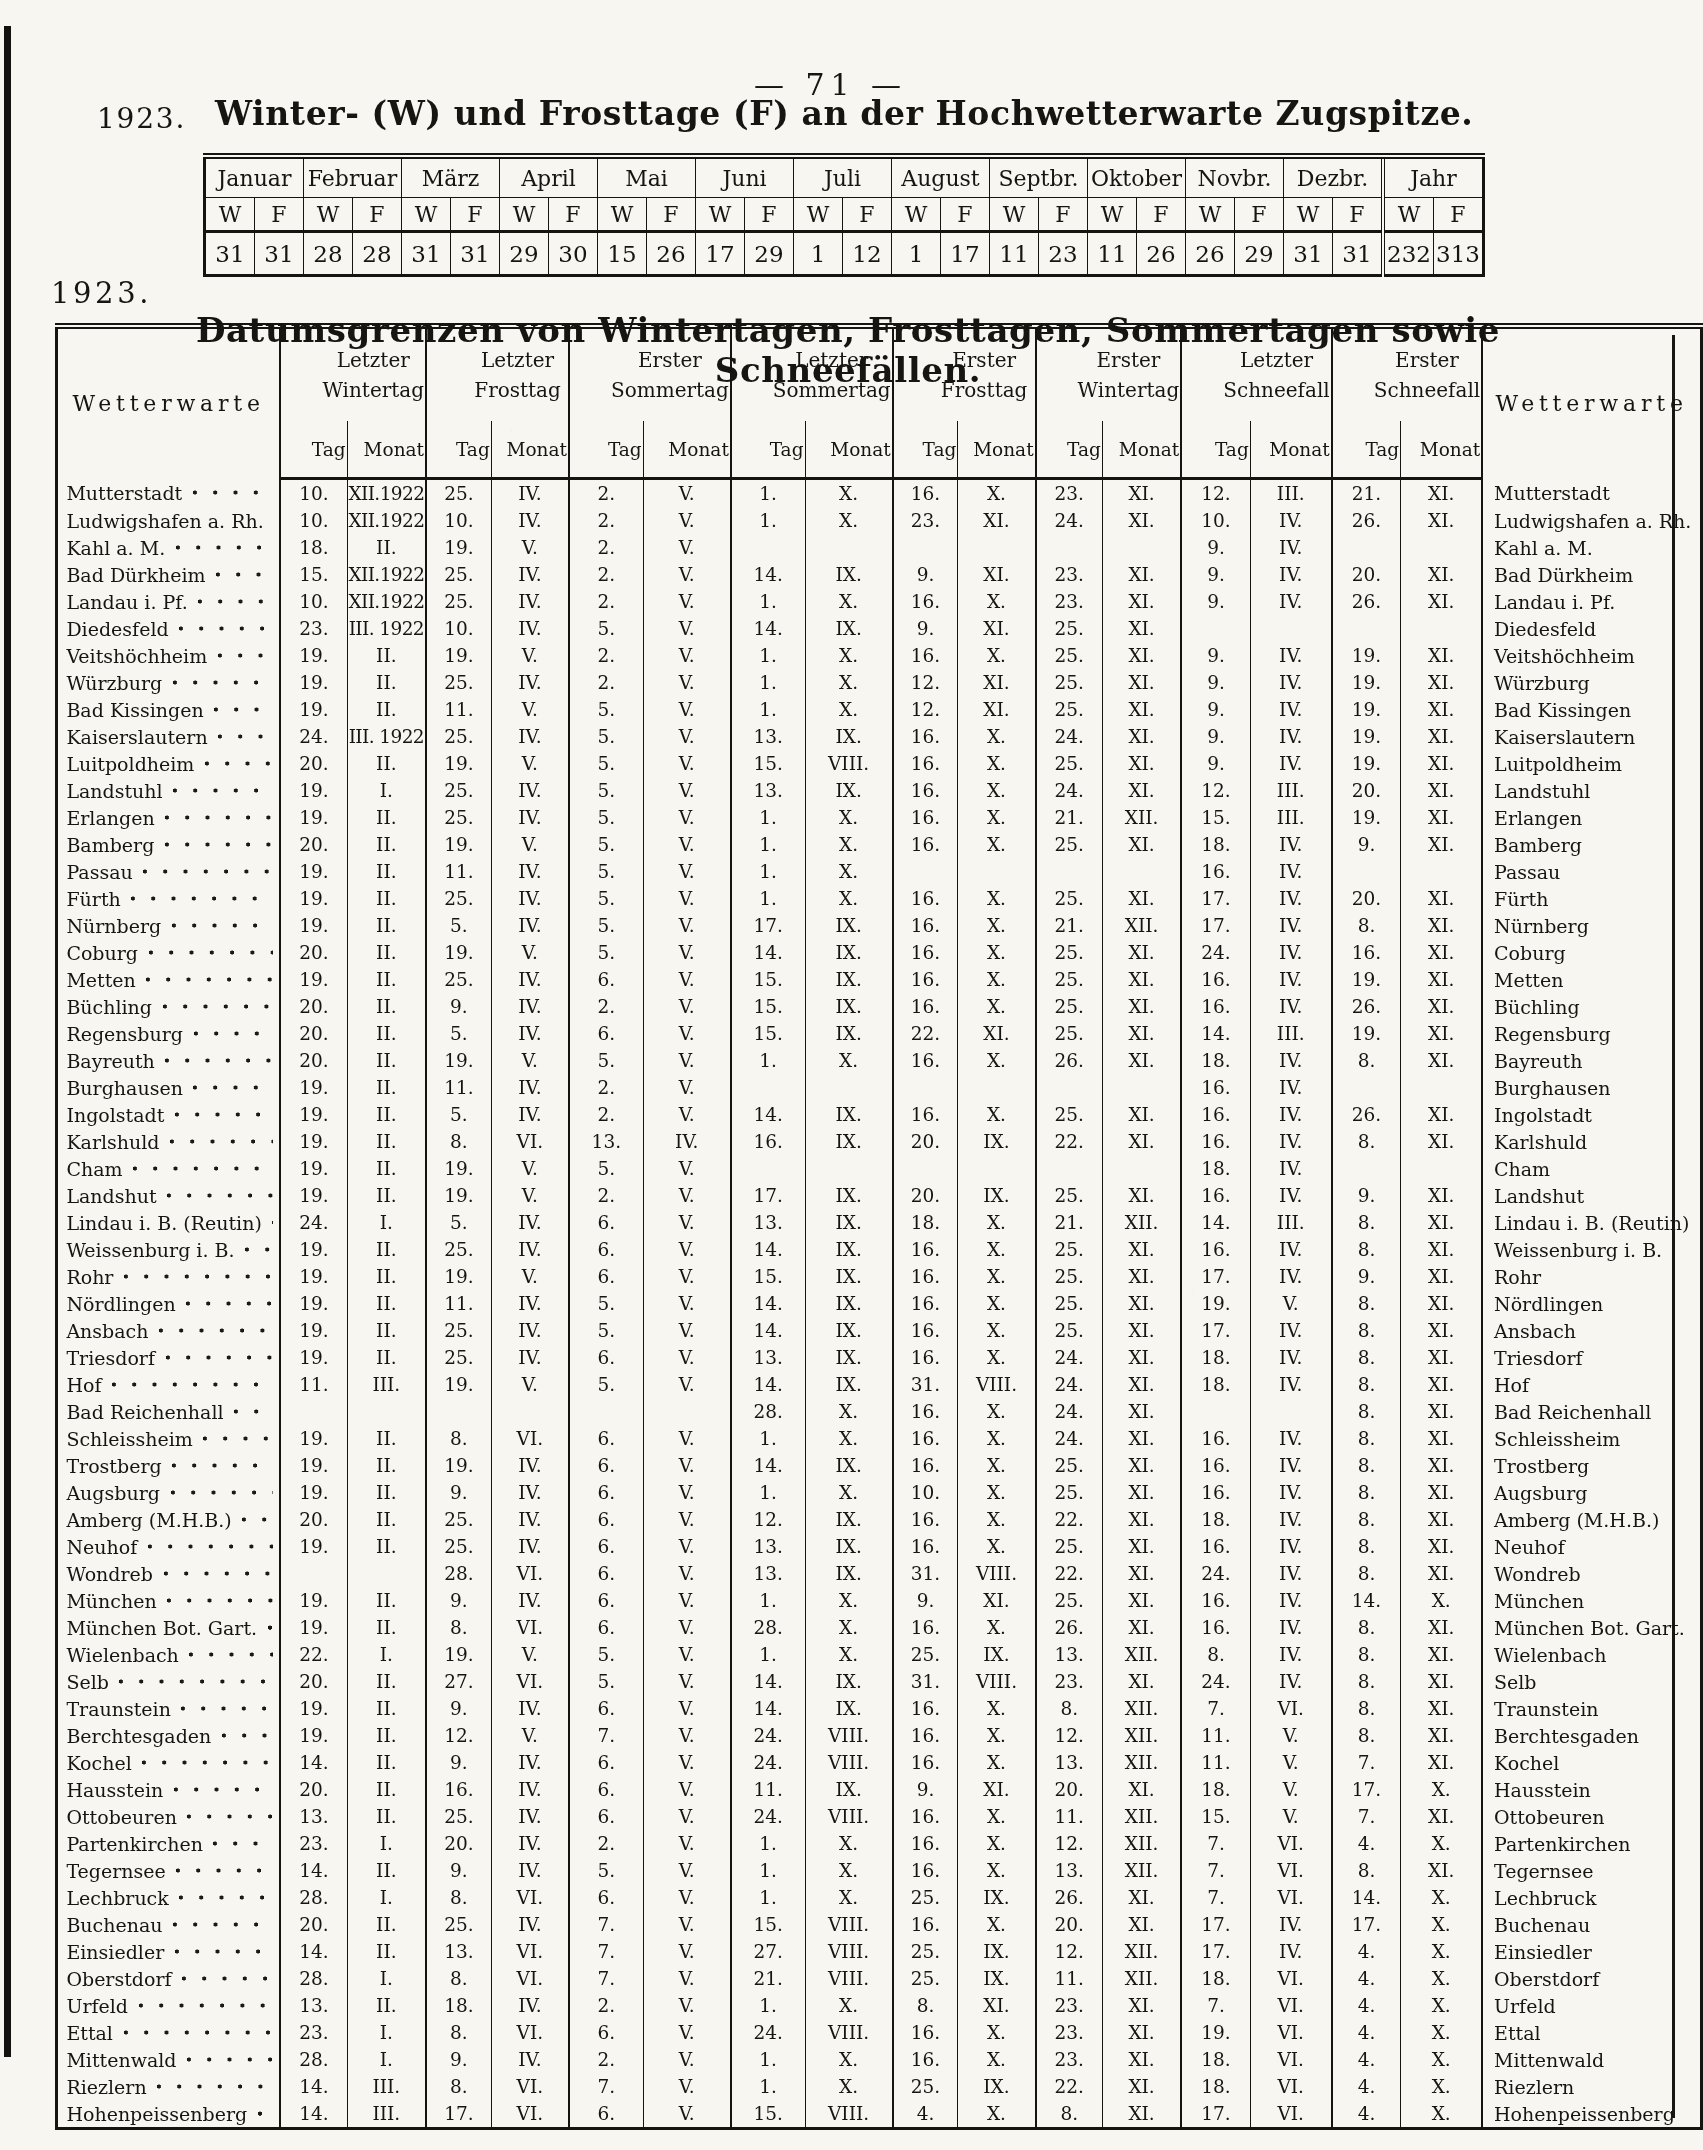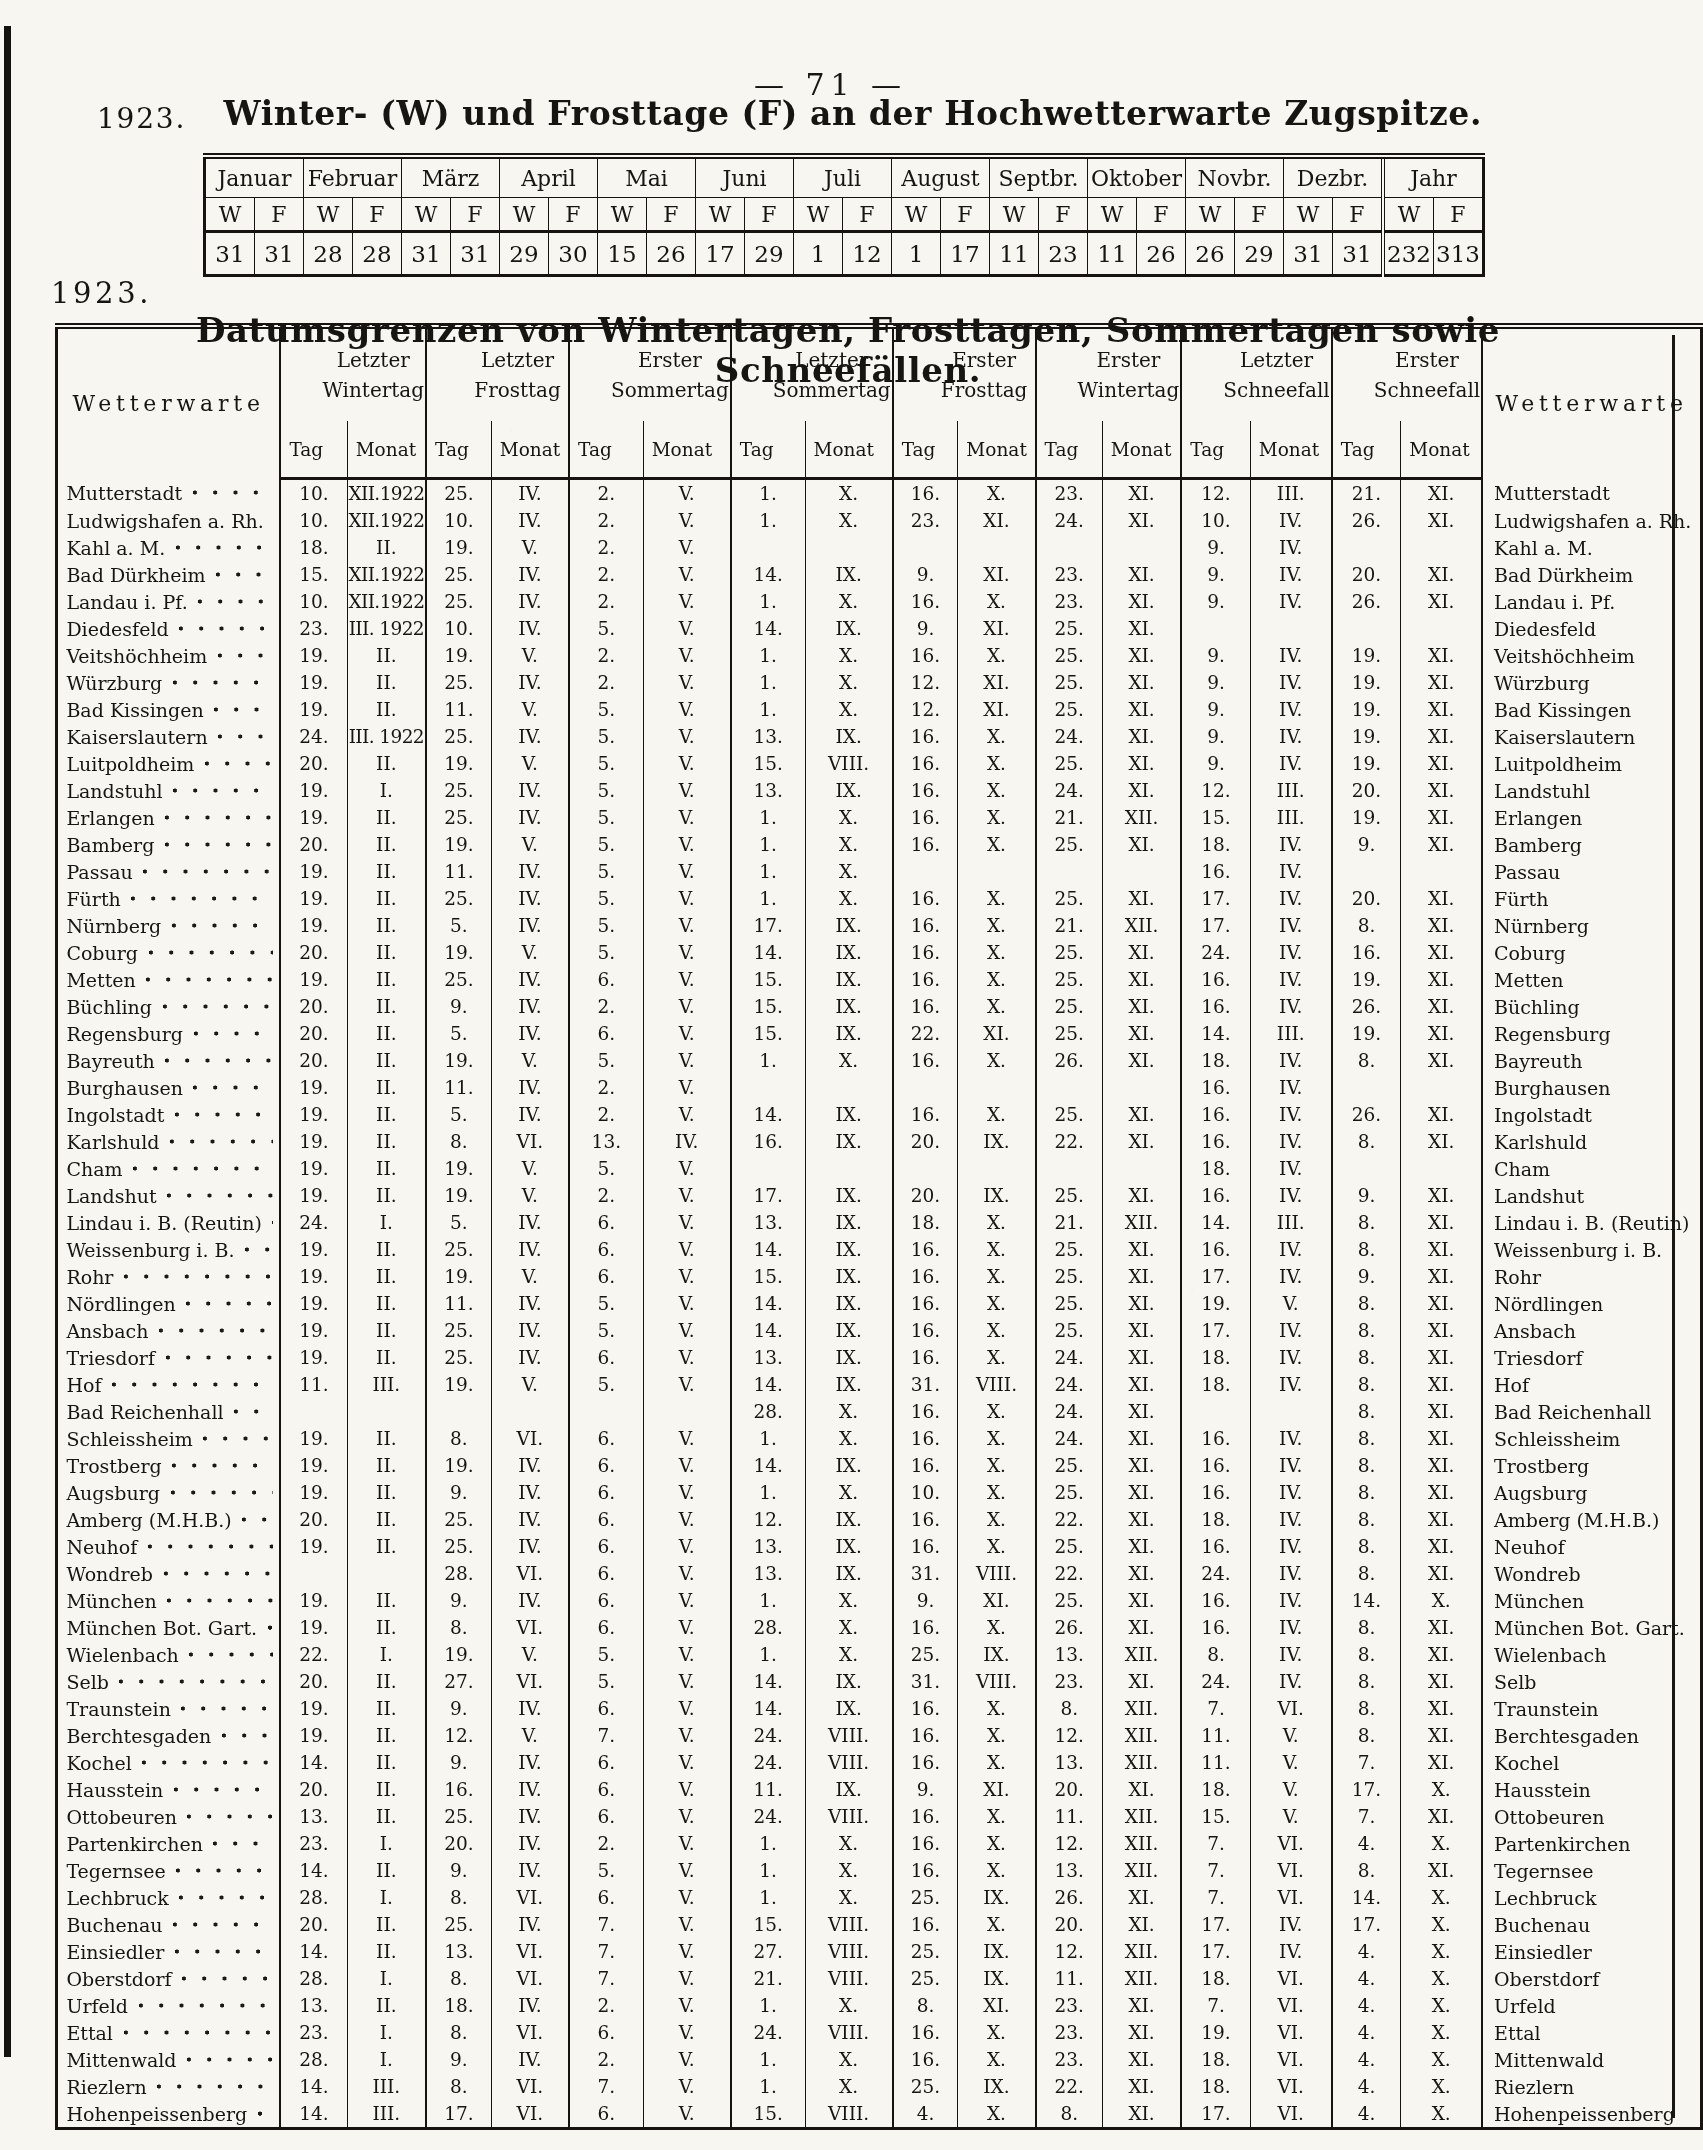--- a/index.html
+++ b/index.html
@@ -17,7 +17,7 @@
     font-size:30px; letter-spacing:6px;margin-top:12px; }
 
   .upper-year { position:absolute; left:97px; top:102px; font-size:28px; letter-spacing:1.8px; }
-  .upper-title { position:absolute; left:215px; top:94px; width:1267px; text-align:right;
+  .upper-title { position:absolute; left:215px; top:94px; width:1267px; text-align:left;
     font-size:33px; font-weight:bold; letter-spacing:0.6px; }
 
   .upper-tbl-wrap { position:absolute; left:203px; top:153px;border-radius:31px; }

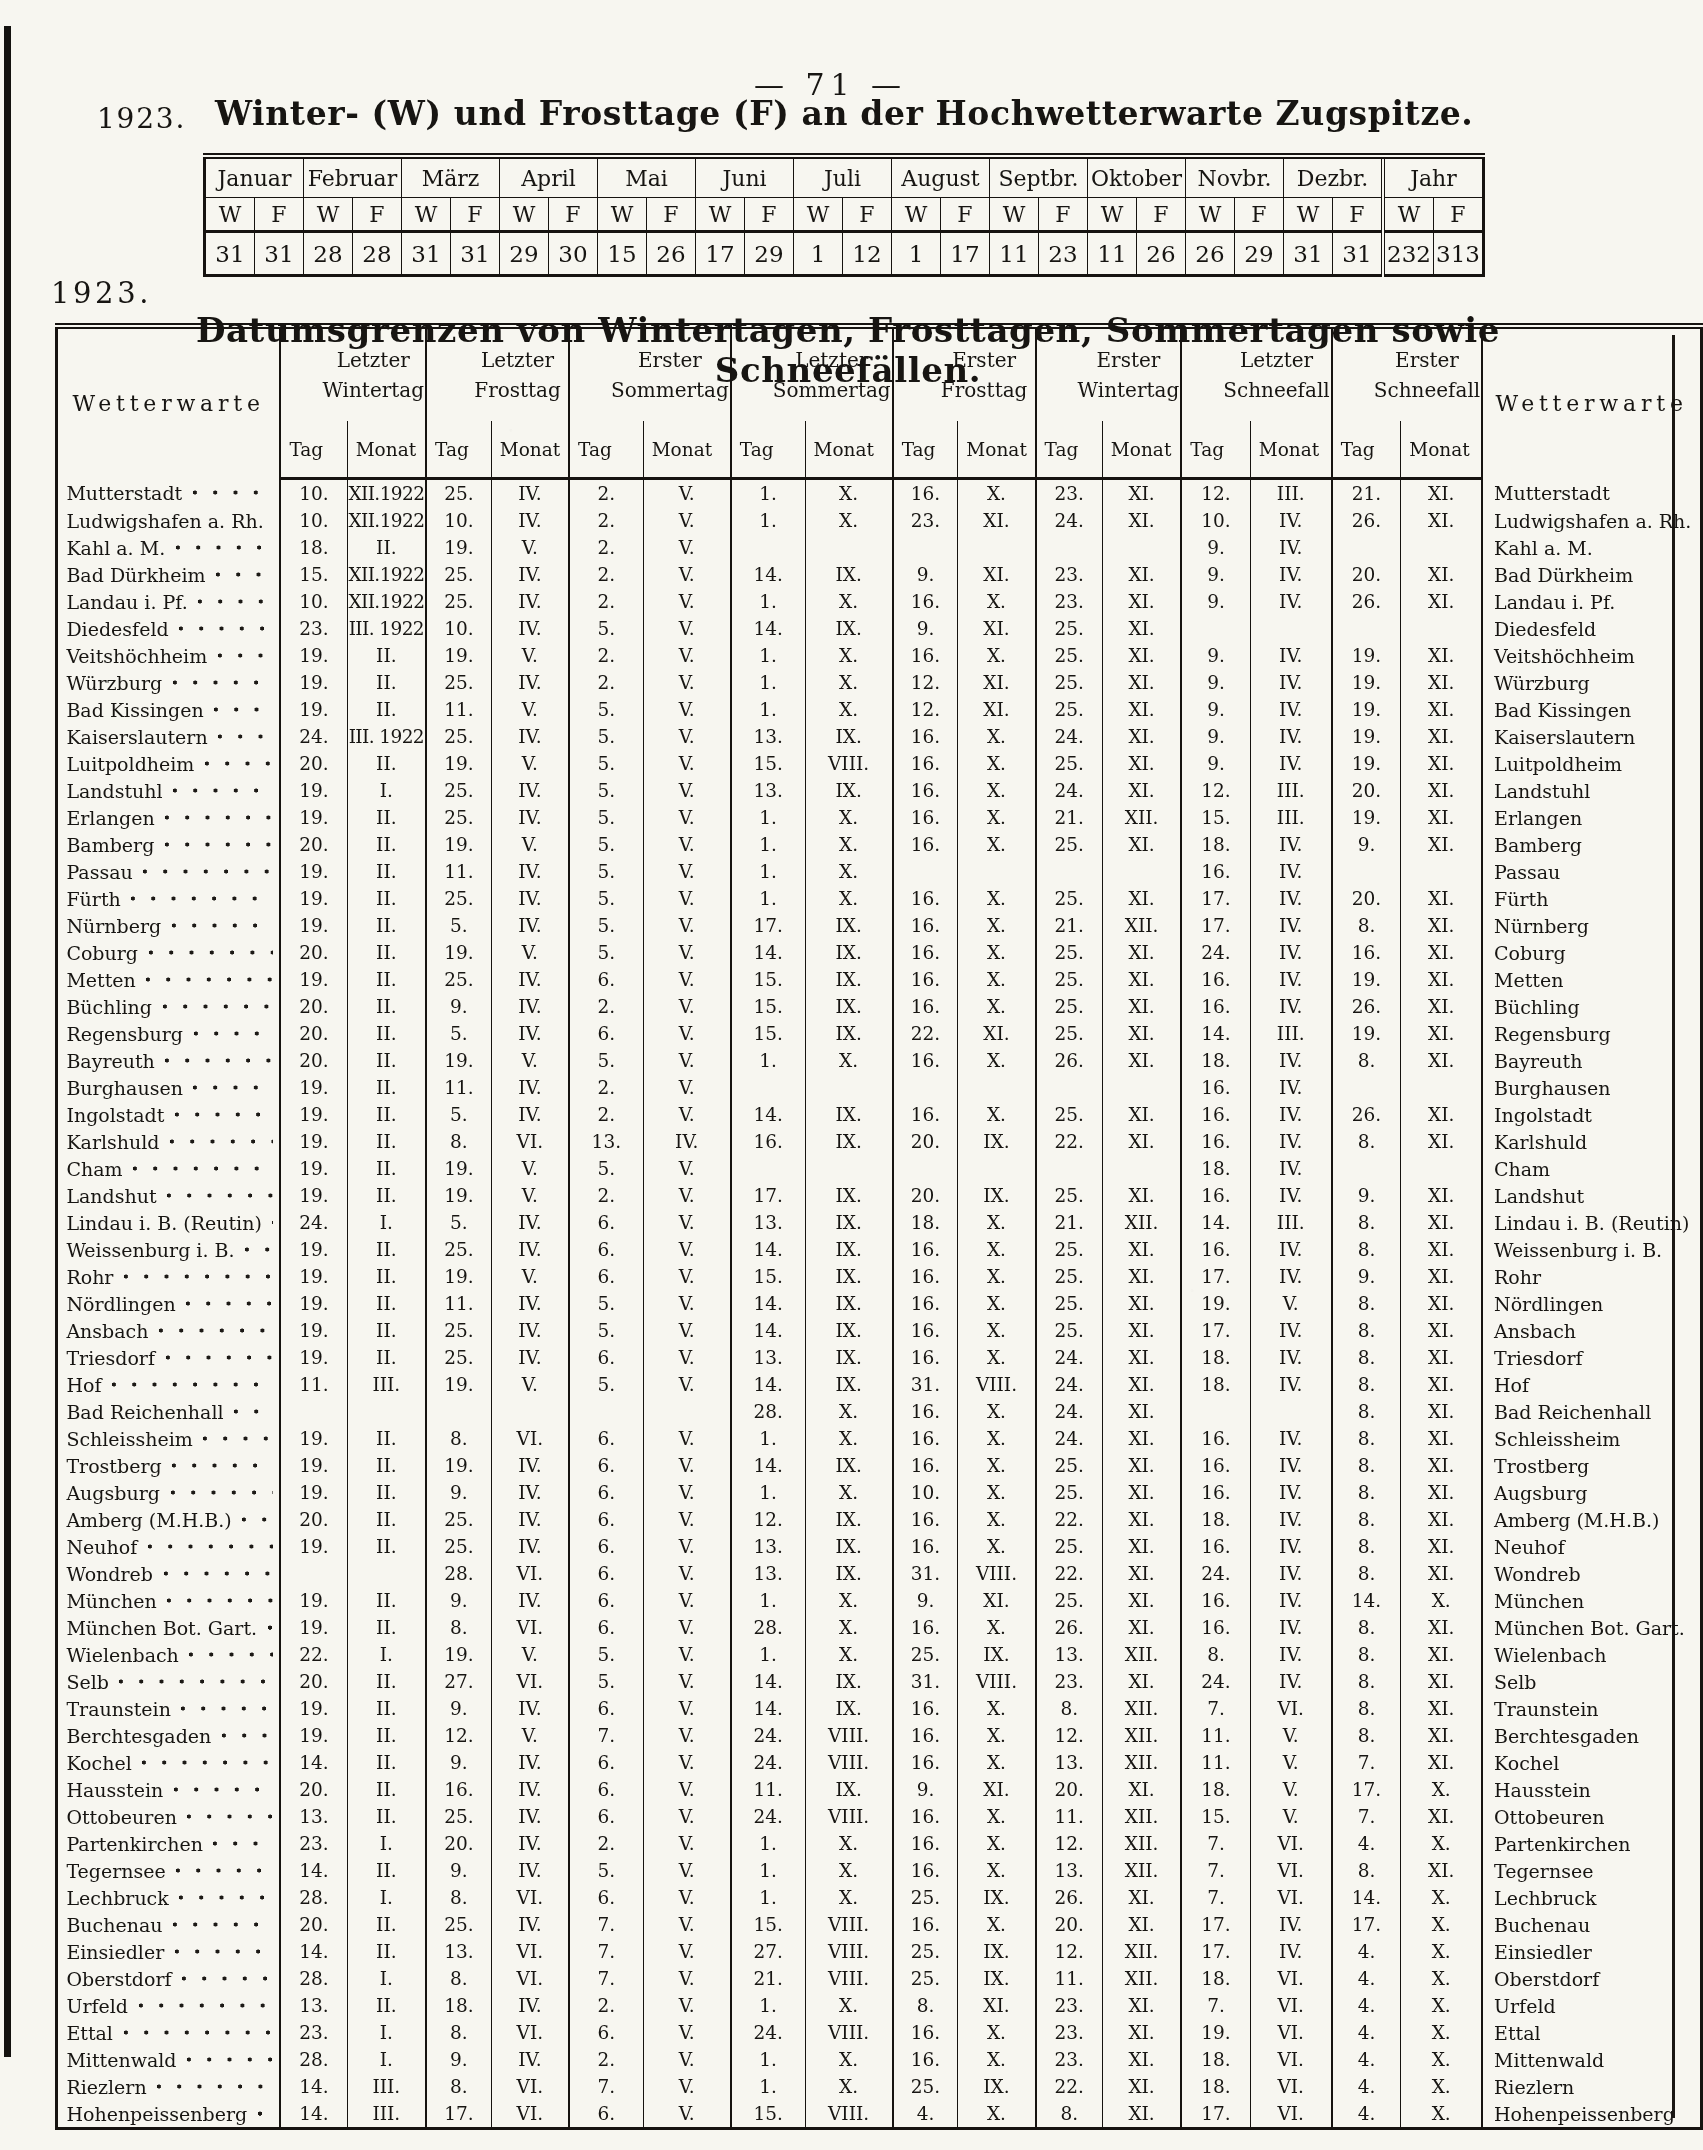--- a/index.html
+++ b/index.html
@@ -41,7 +41,7 @@
   .main-tbl .grp { border-left:2.4px solid #161310; text-align:center; font-size:20px;
     height:90px; vertical-align:middle; line-height:1.5; }
   .main-tbl .grp div { pointer-events:none;padding-left:40px; }
-  .main-tbl .sub { border-left:2.4px solid #161310; border-bottom:3px solid #161310; text-align:left;
+  .main-tbl .sub { border-left:2.4px solid #161310; border-bottom:3px solid #161310; text-align:right;
     font-size:18.5px; height:54px; vertical-align:middle;padding-left:8px; }
   .main-tbl .sub.monat { border-left:1.2px solid #161310; }
   .main-tbl .station-h.right { border-left:2.4px solid #161310; }

